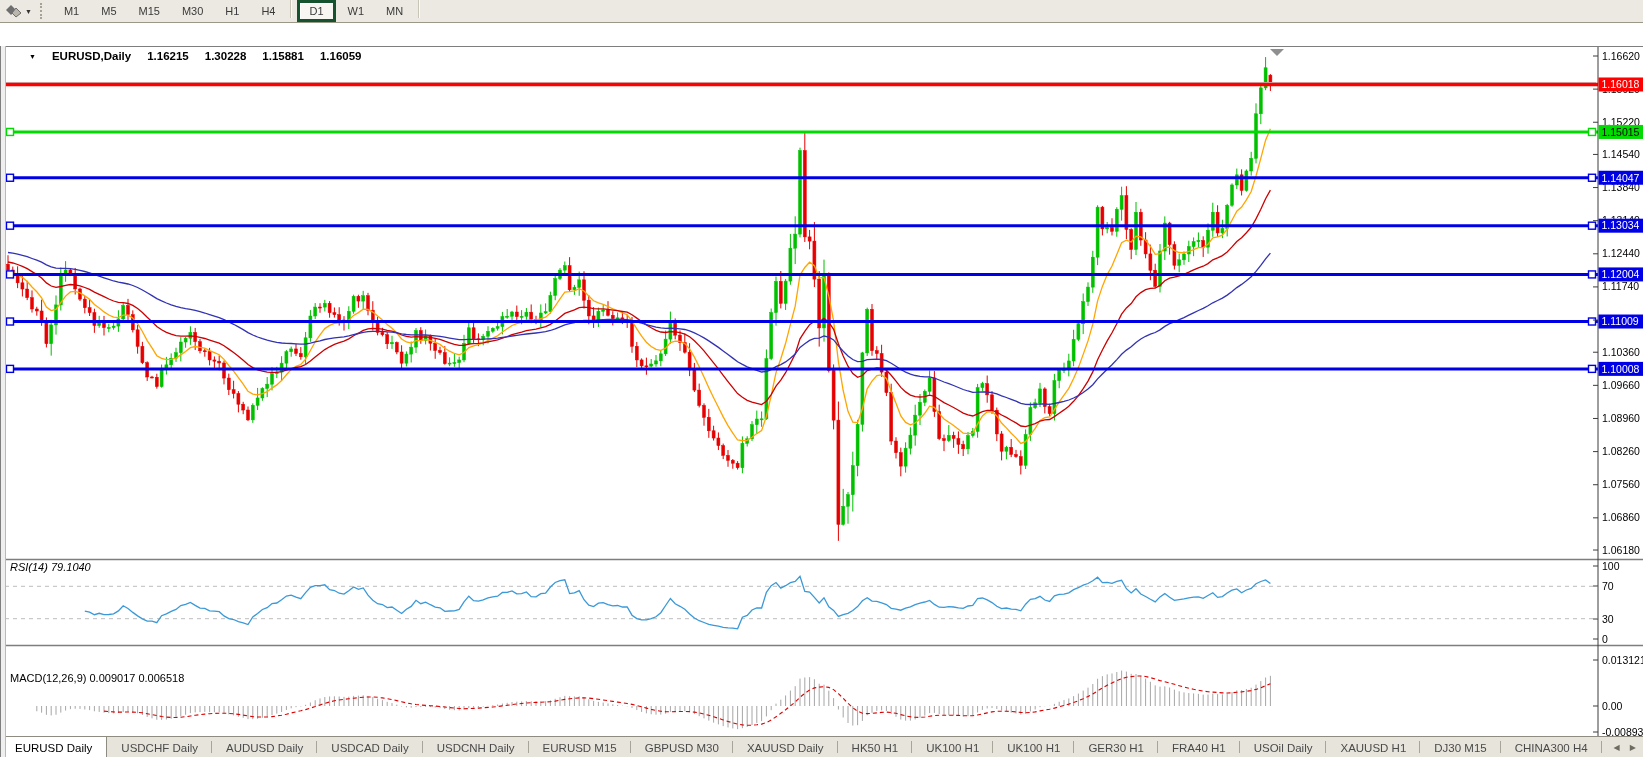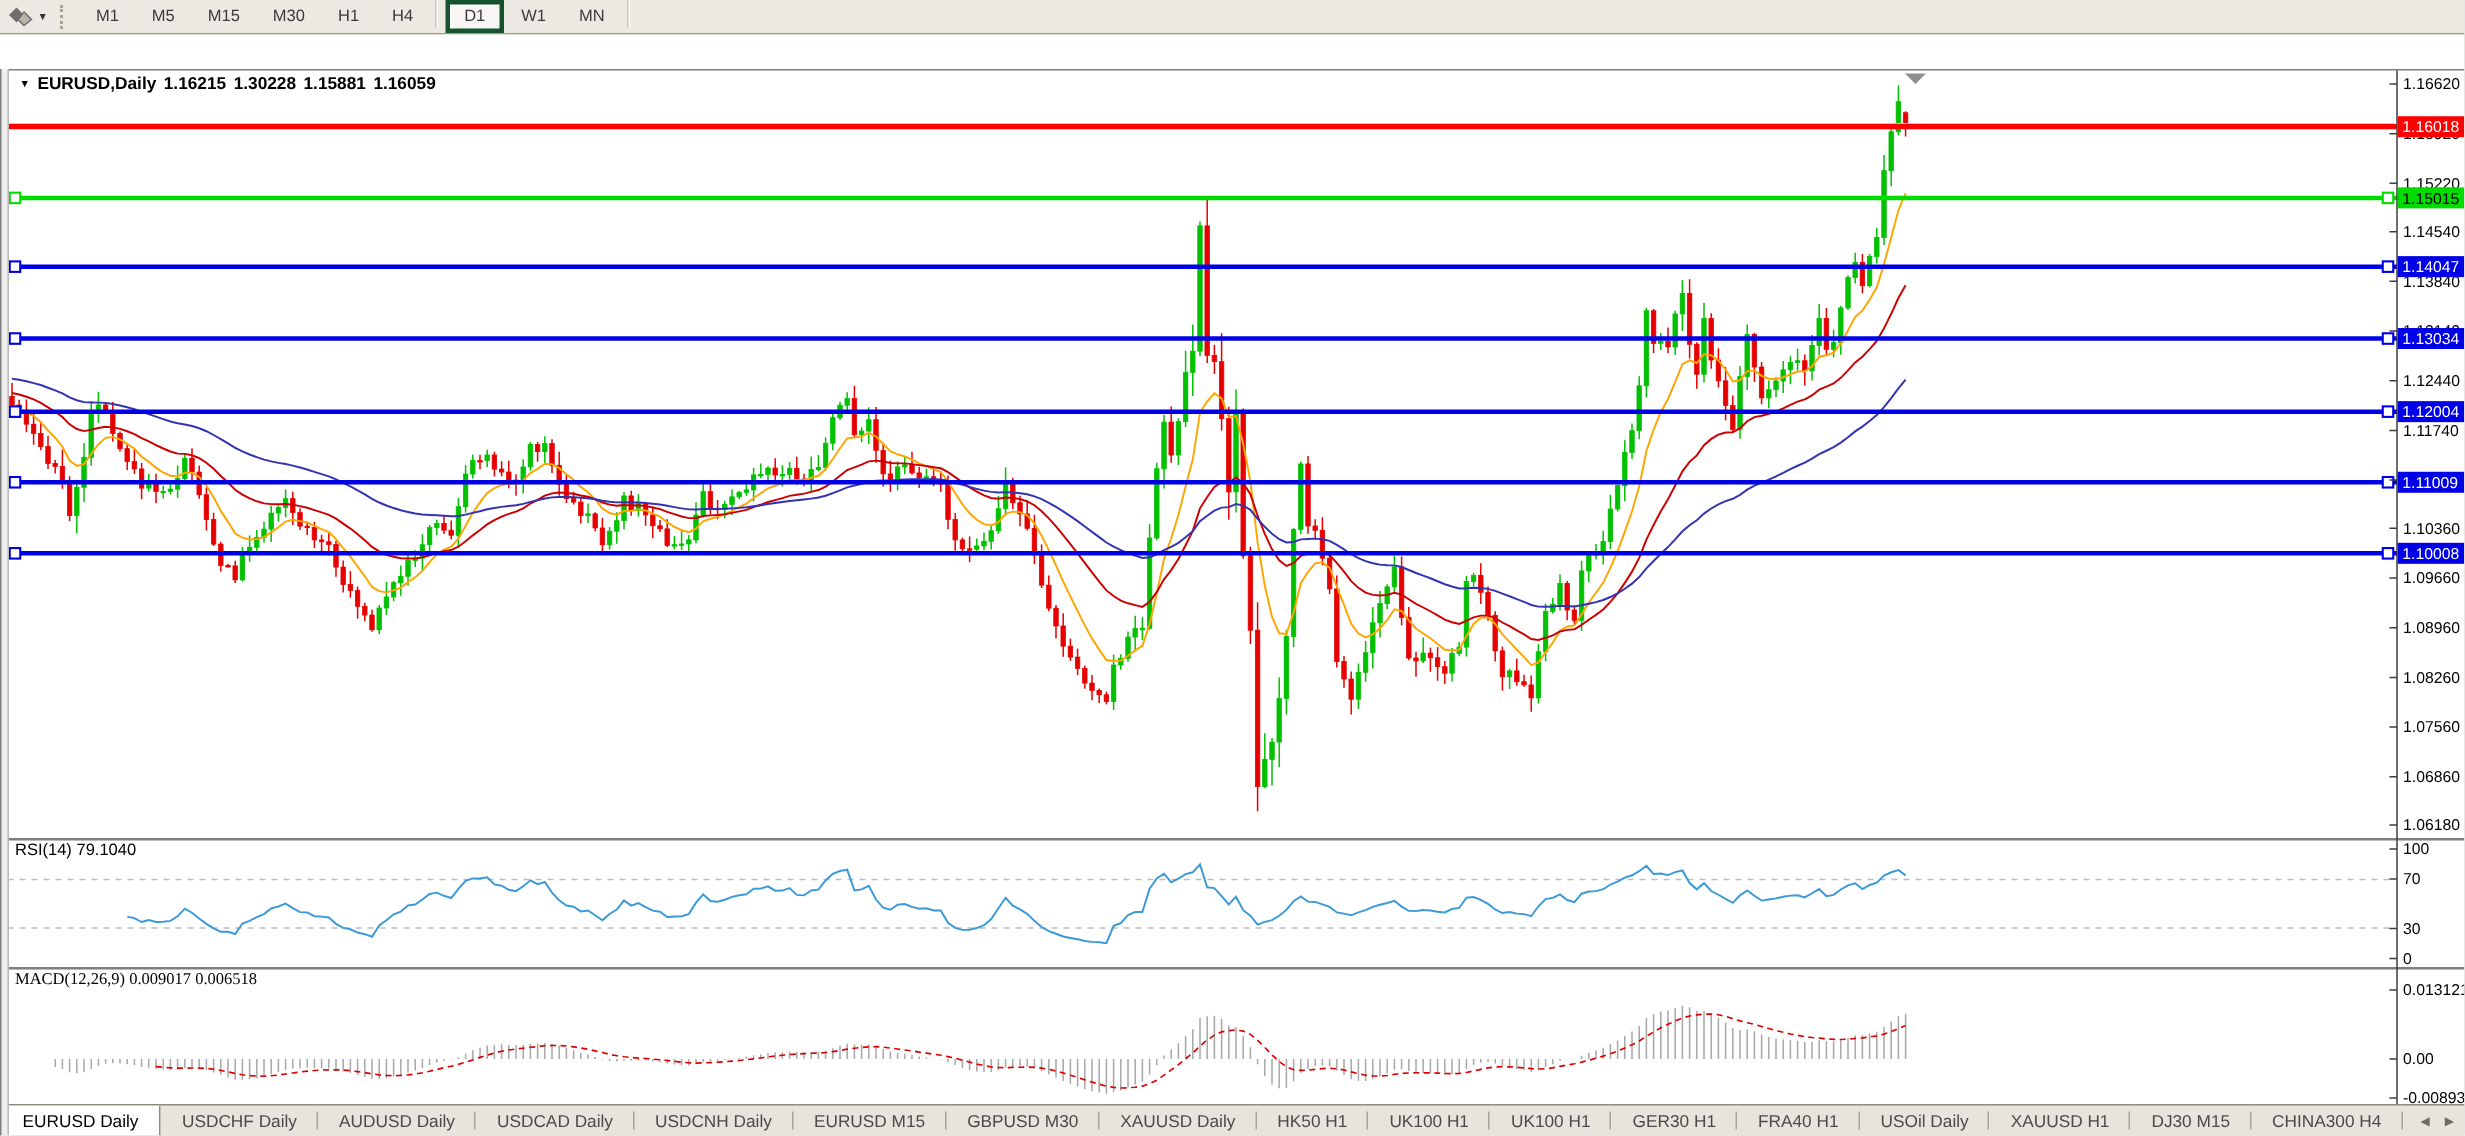--- a/index.html
+++ b/index.html
@@ -21,7 +21,7 @@
              border-left:1px solid #7E7E7E;border-right:1px solid #B9B9B9;background:#EFEFEF;z-index:5;}
   svg#chart-svg{position:absolute;left:0;top:0;width:1643px;height:757px;cursor:crosshair;}
   .overlay-label{position:absolute;font-size:11px;color:#000;white-space:nowrap;z-index:4;}
-  .title-line{top:27px;left:13px;font-weight:bold;font-size:11.5px;display:flex;gap:5px;align-items:center;}
+  .title-line{top:27px;left:29px;font-weight:bold;font-size:11.5px;display:flex;gap:16px;align-items:center;}
   .title-caret{font-size:7px;font-weight:normal;}
   .rsi-label{top:538px;left:10px;}
   .macd-label{top:624px;left:10px;font-family:Liberation Serif, serif;}

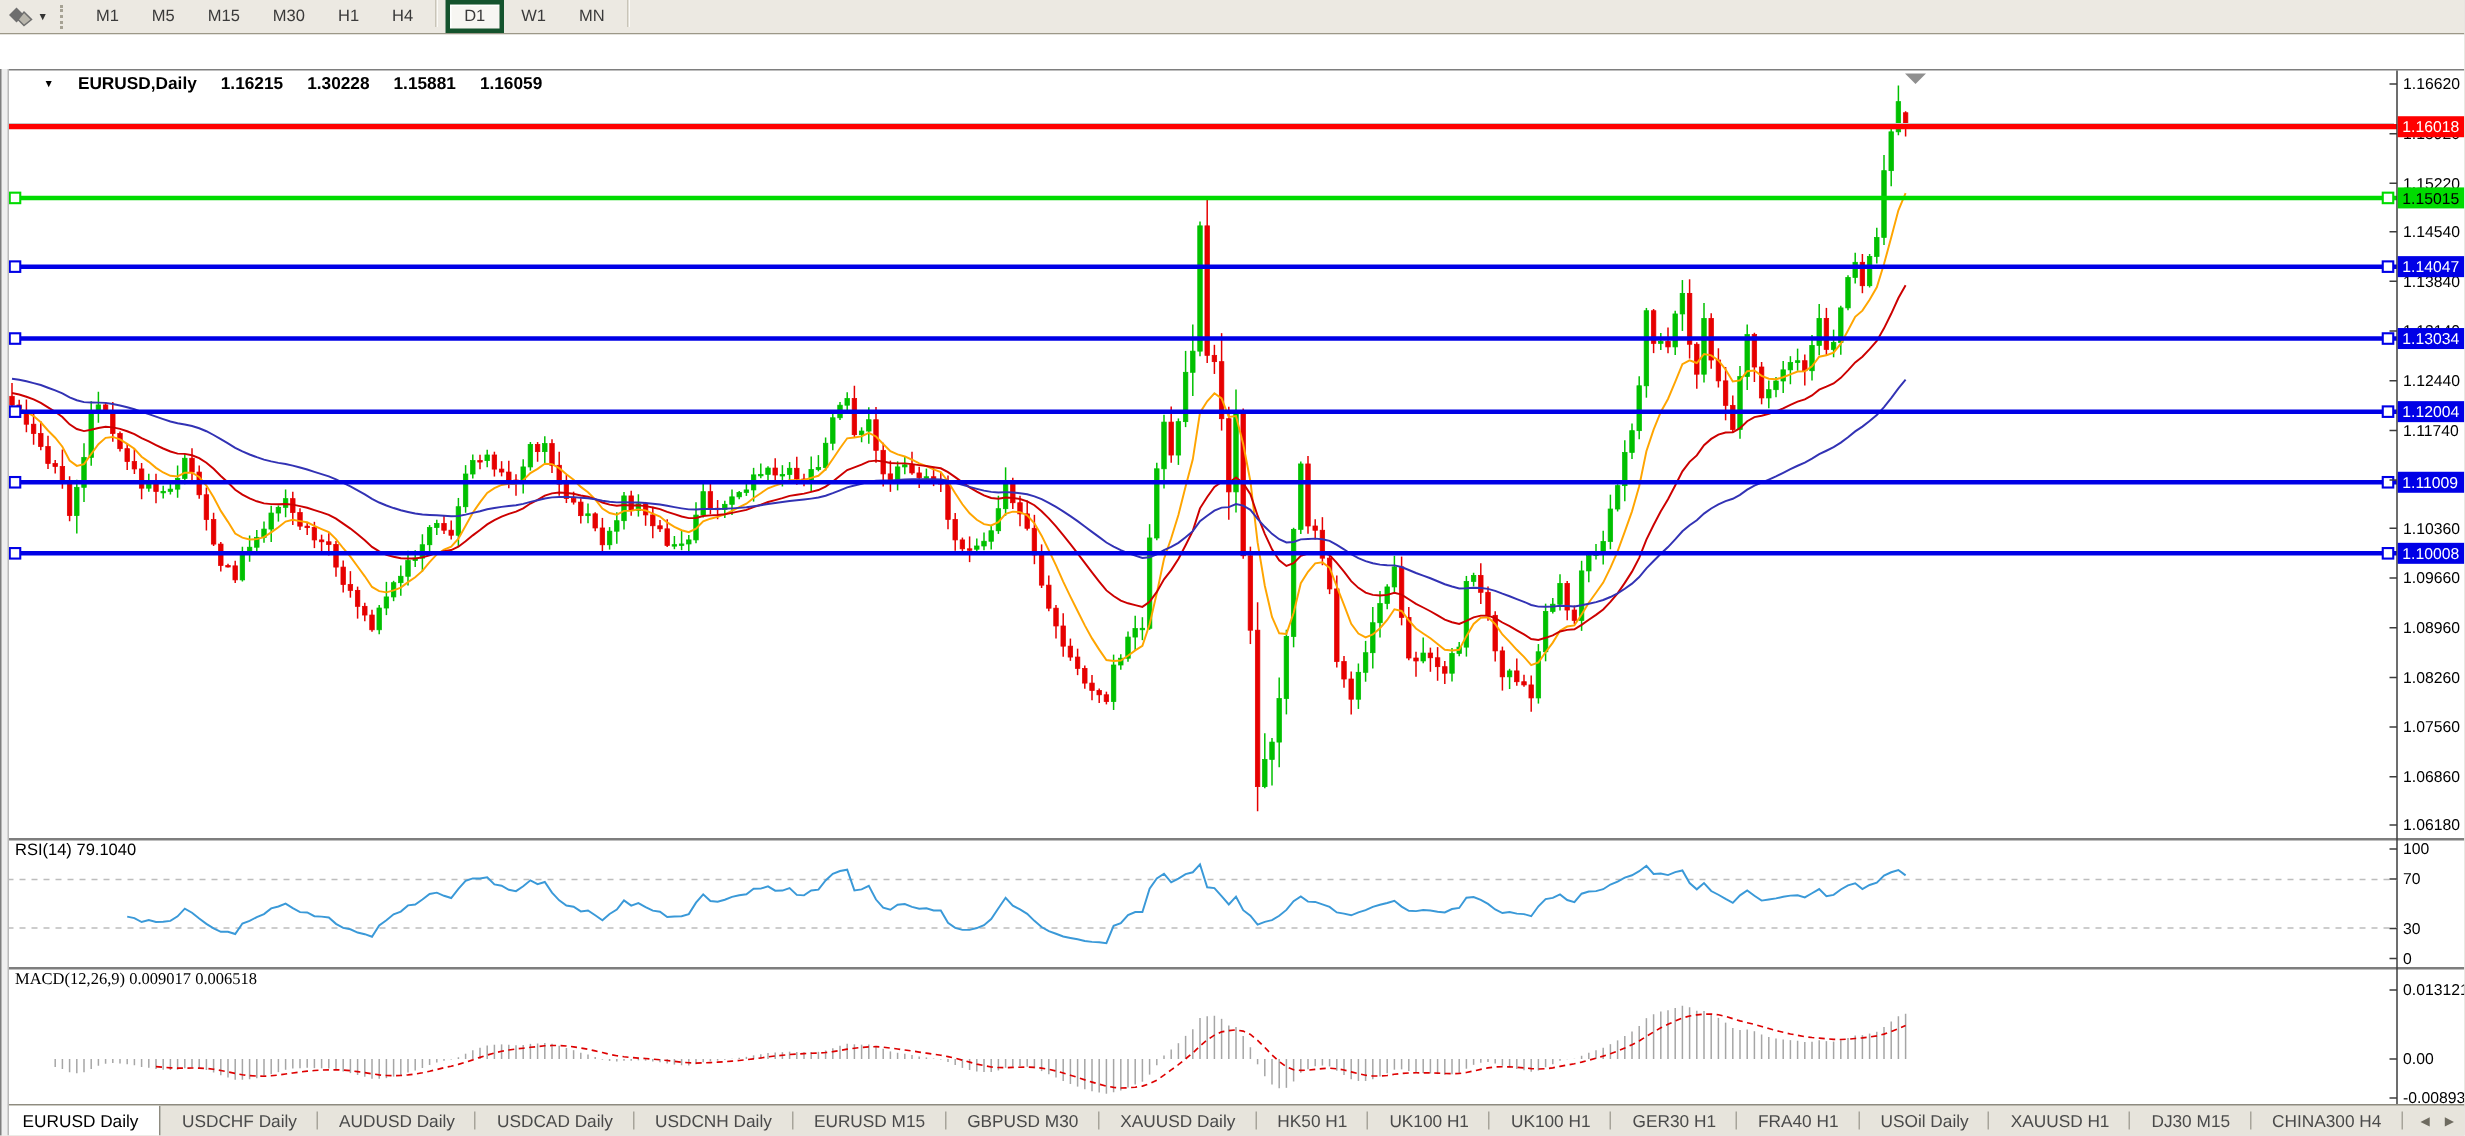--- a/index.html
+++ b/index.html
@@ -23,7 +23,7 @@
   .overlay-label{position:absolute;font-size:11px;color:#000;white-space:nowrap;z-index:4;}
   .title-line{top:27px;left:29px;font-weight:bold;font-size:11.5px;display:flex;gap:16px;align-items:center;}
   .title-caret{font-size:7px;font-weight:normal;}
-  .rsi-label{top:538px;left:10px;}
+  .rsi-label{top:538px;left:10px;font-style:italic;}
   .macd-label{top:624px;left:10px;font-family:Liberation Serif, serif;}
   
   .tabbar{position:absolute;left:0;top:736px;width:1643px;height:22px;background:#E7E4DC;

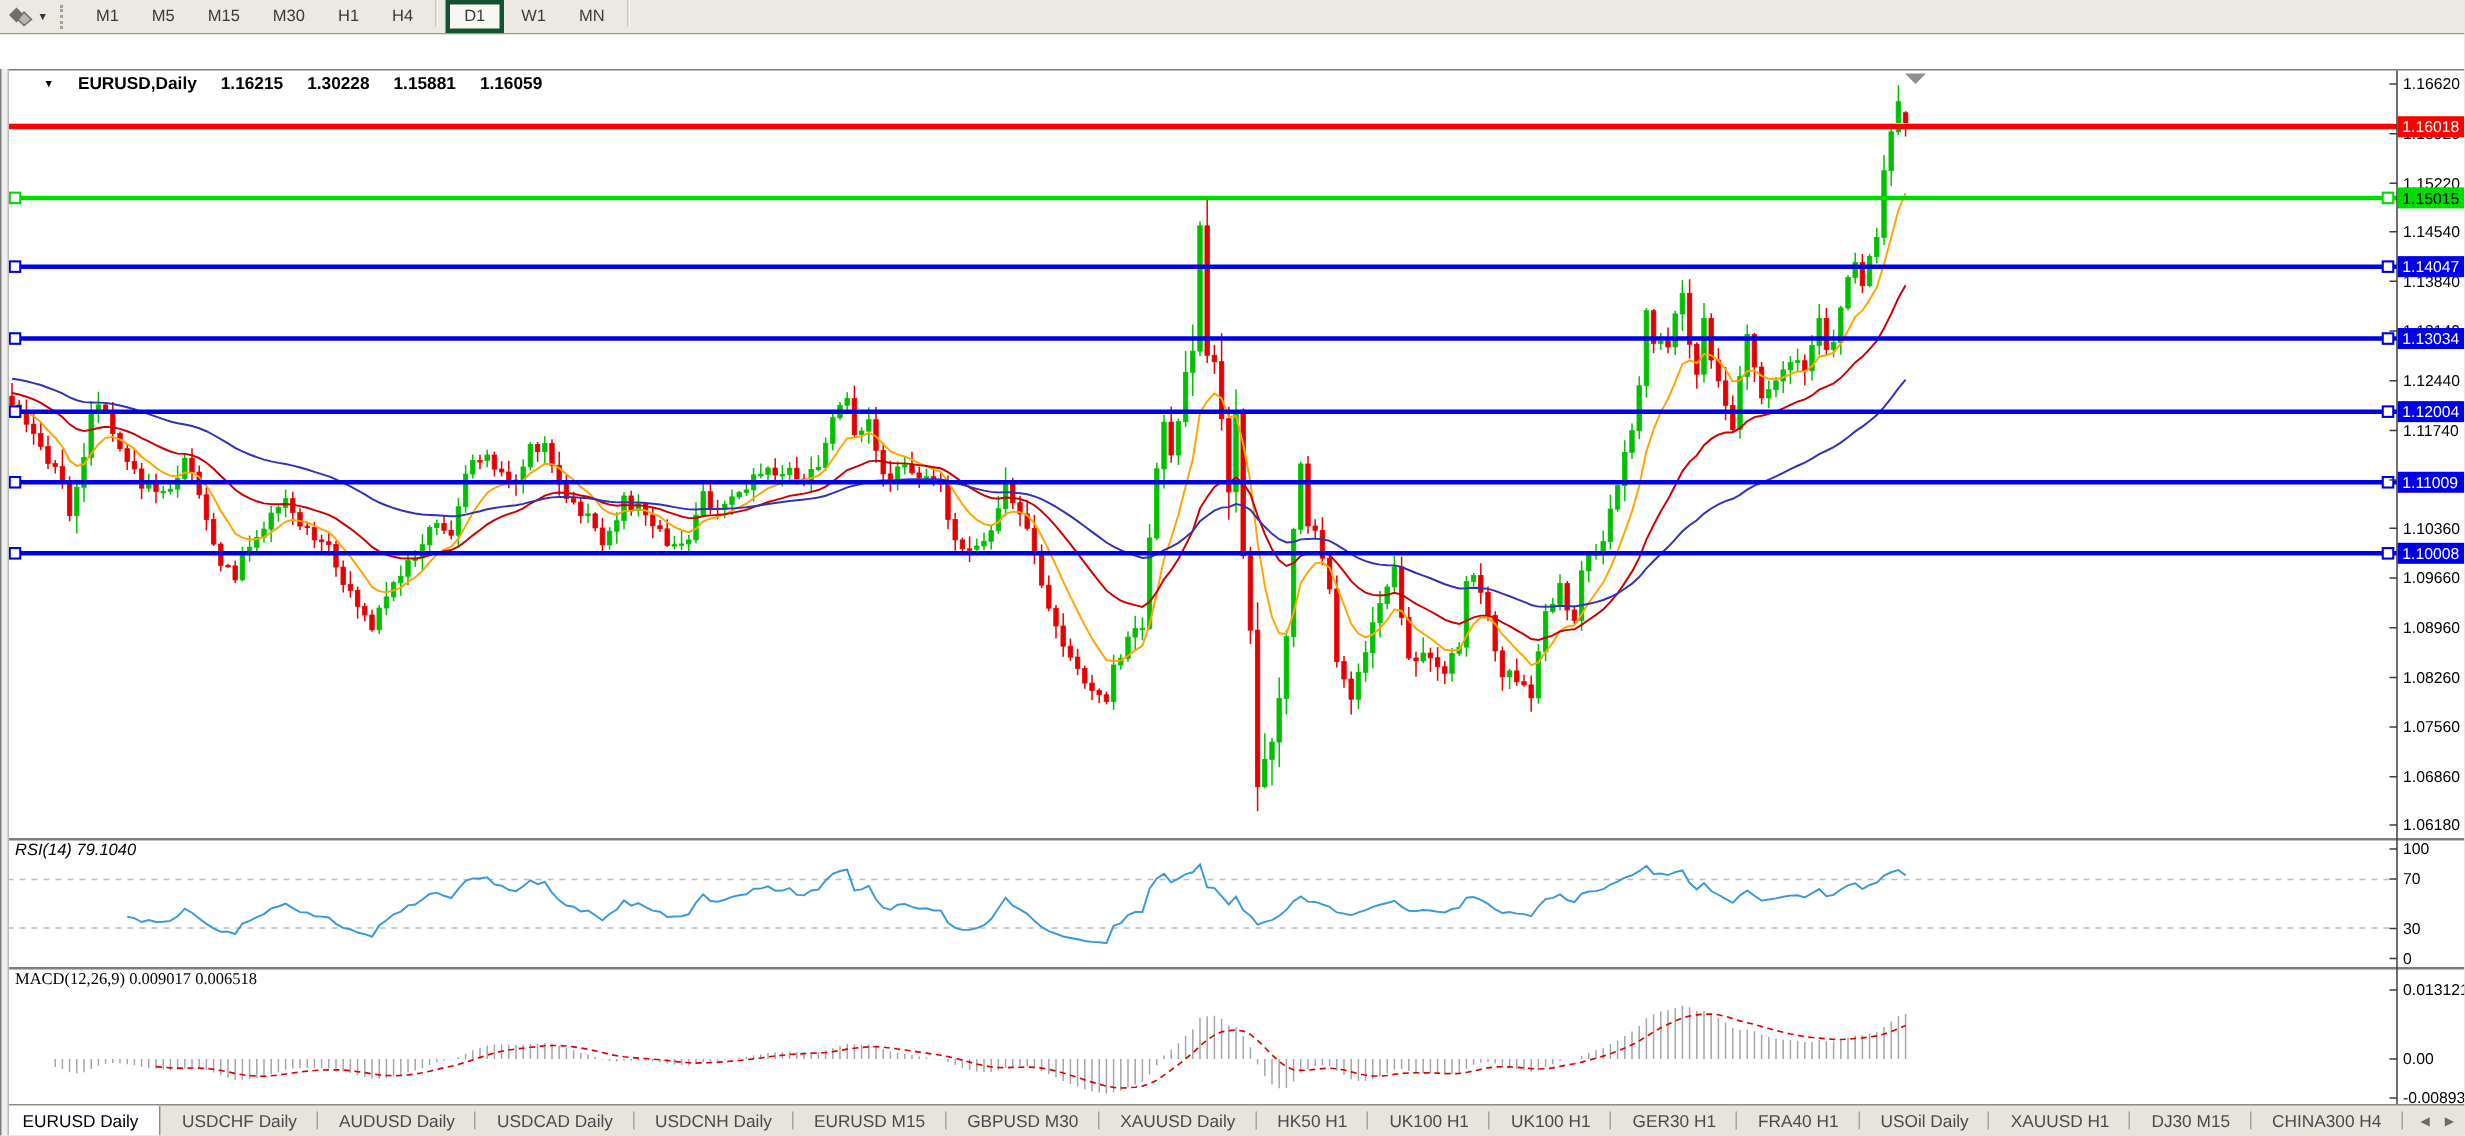--- a/index.html
+++ b/index.html
@@ -24,7 +24,7 @@
   .title-line{top:27px;left:29px;font-weight:bold;font-size:11.5px;display:flex;gap:16px;align-items:center;}
   .title-caret{font-size:7px;font-weight:normal;}
   .rsi-label{top:538px;left:10px;font-style:italic;}
-  .macd-label{top:624px;left:10px;font-family:Liberation Serif, serif;}
+  .macd-label{top:649px;left:10px;}
   
   .tabbar{position:absolute;left:0;top:736px;width:1643px;height:22px;background:#E7E4DC;
           border-top:1px solid #8E8B80;display:flex;align-items:stretch;overflow:hidden;box-sizing:border-box;}

